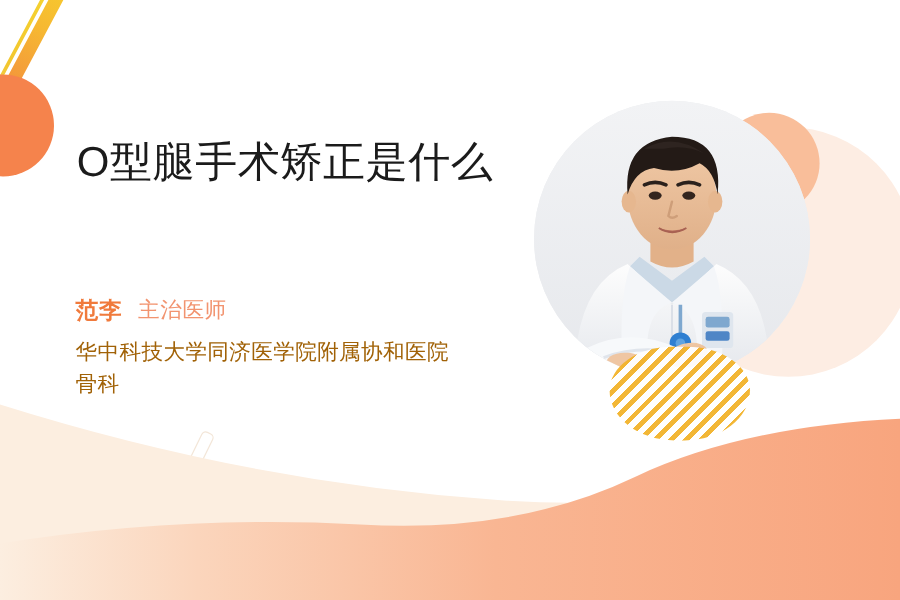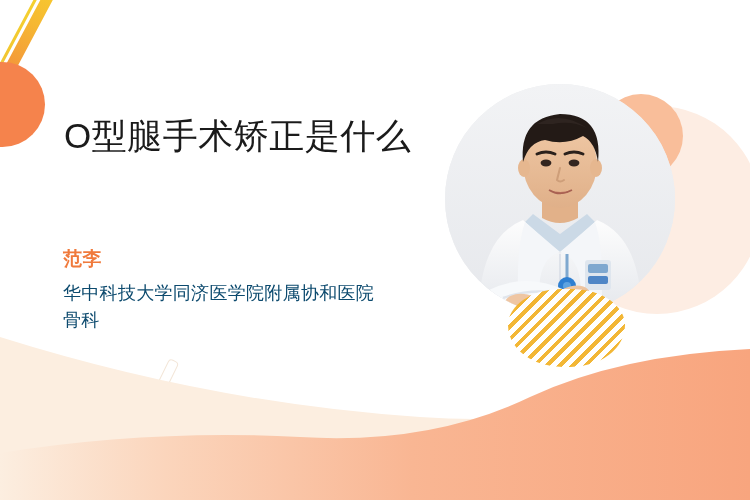--- a/index.html
+++ b/index.html
@@ -207,6 +207,7 @@
     <div id="doctor-block">
       <div id="doctor-line1">
         <span id="doctor-name">范李</span>
+        <span id="doctor-rank">主治医师</span>
       </div>
       <div id="doctor-hospital">
         <span>华中科技大学同济医学院附属协和医院</span><br>

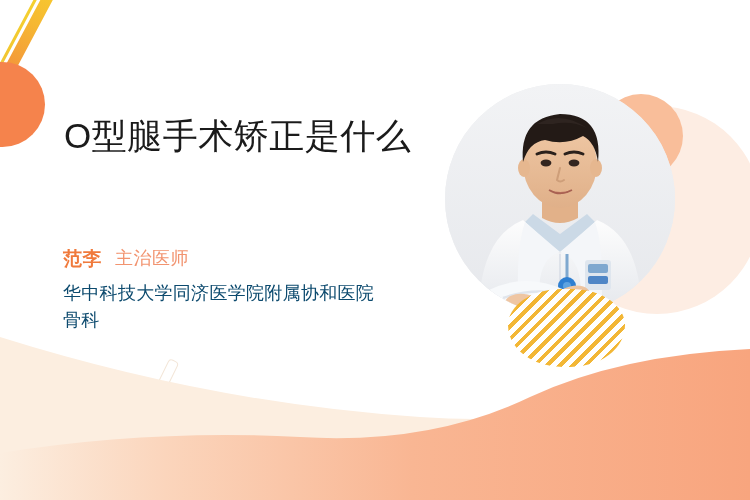--- a/index.html
+++ b/index.html
@@ -101,7 +101,7 @@
     font-size:18px;font-weight:400;color:#F29470;letter-spacing:.5px;
   }
   #doctor-hospital{
-    font-size:18px;line-height:27px;color:#0c4a6e;letter-spacing:.3px;
+    font-size:18px;line-height:27px;color:#a16207;letter-spacing:.3px;
     width:385px;
   }
 </style>

